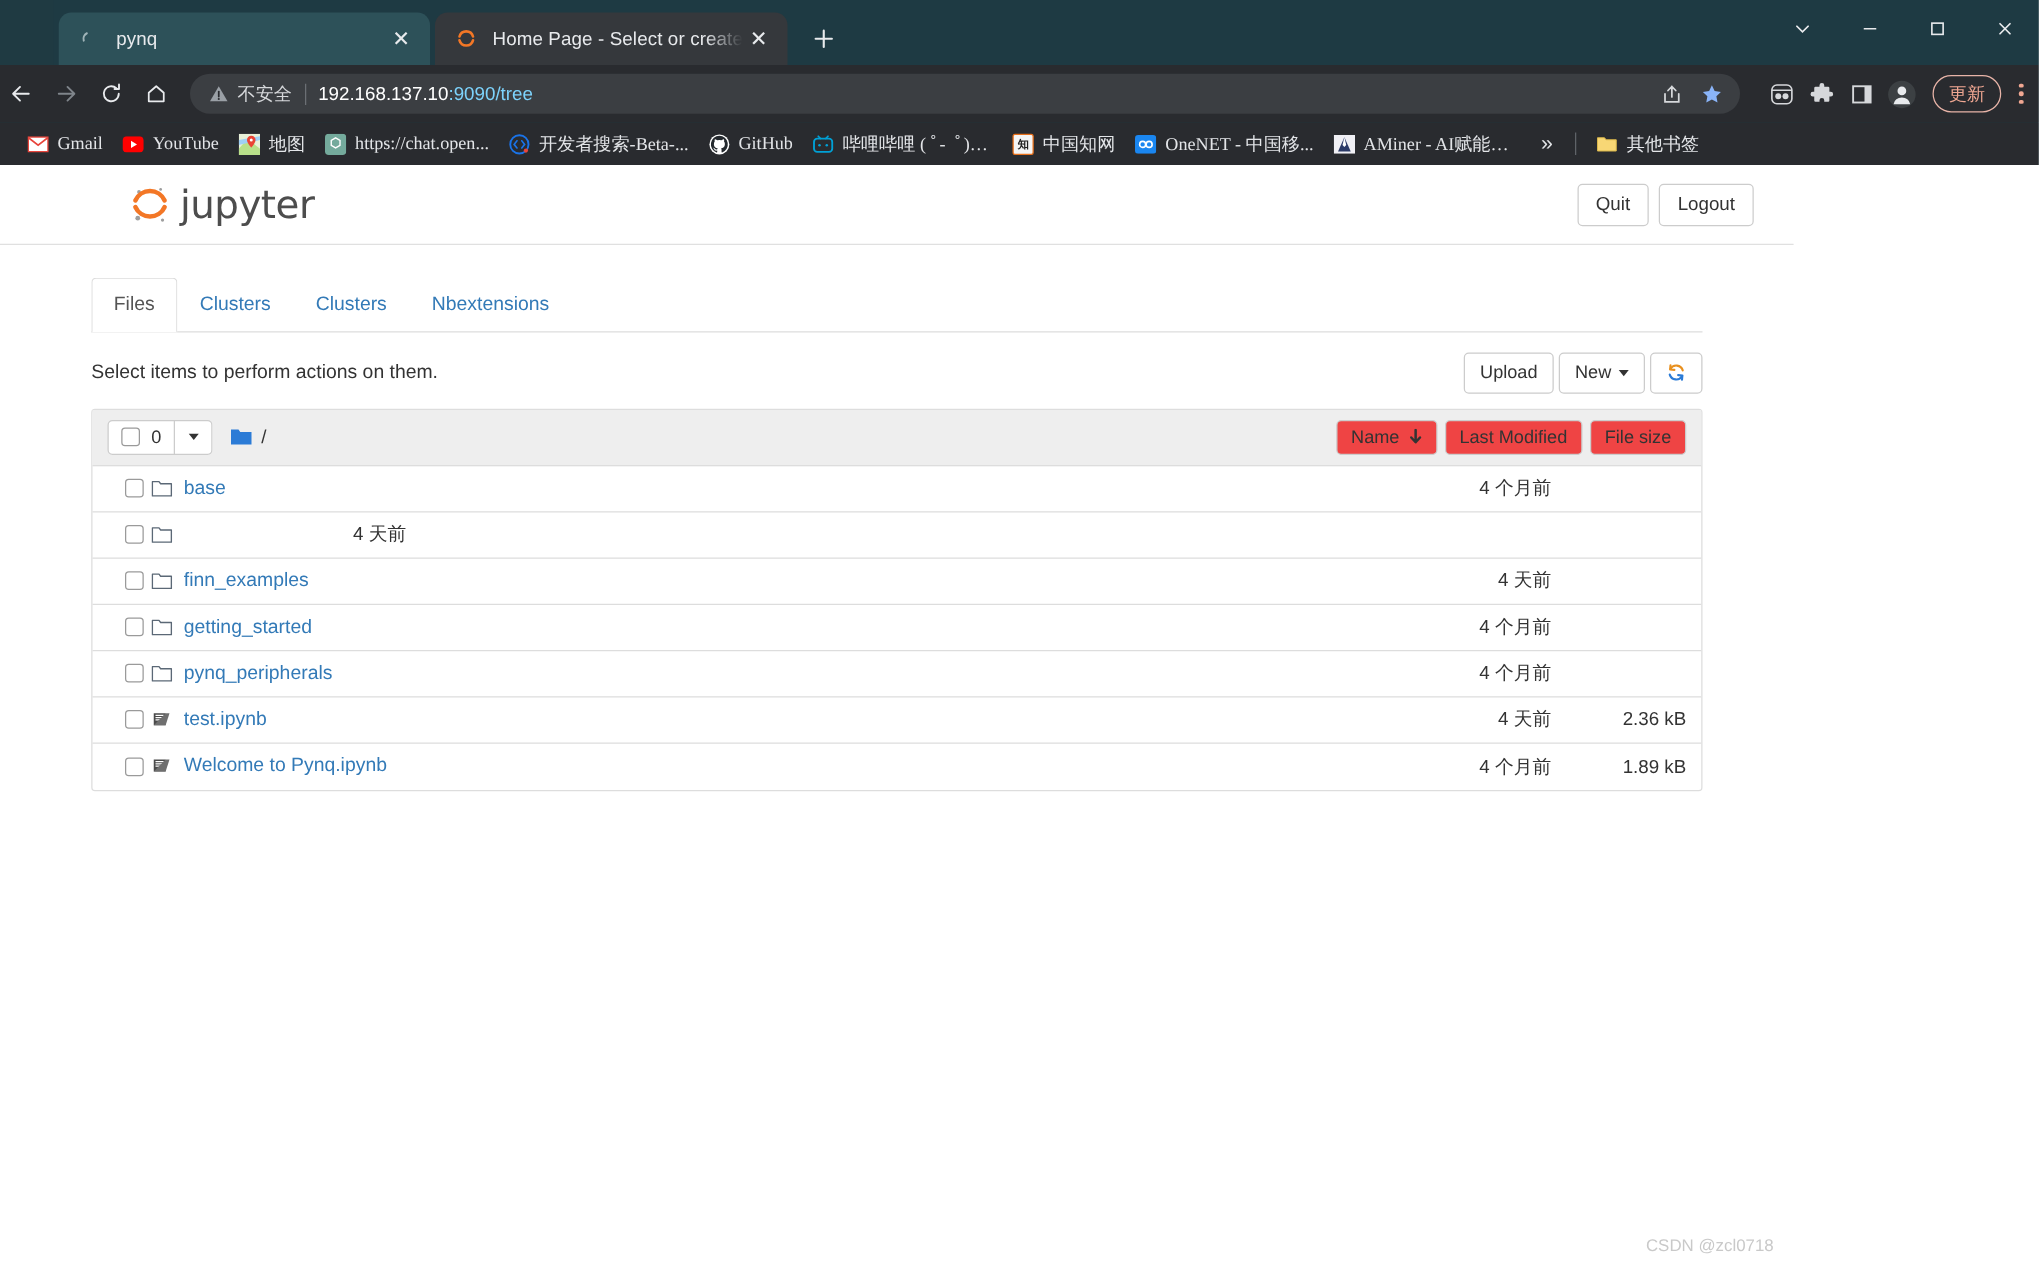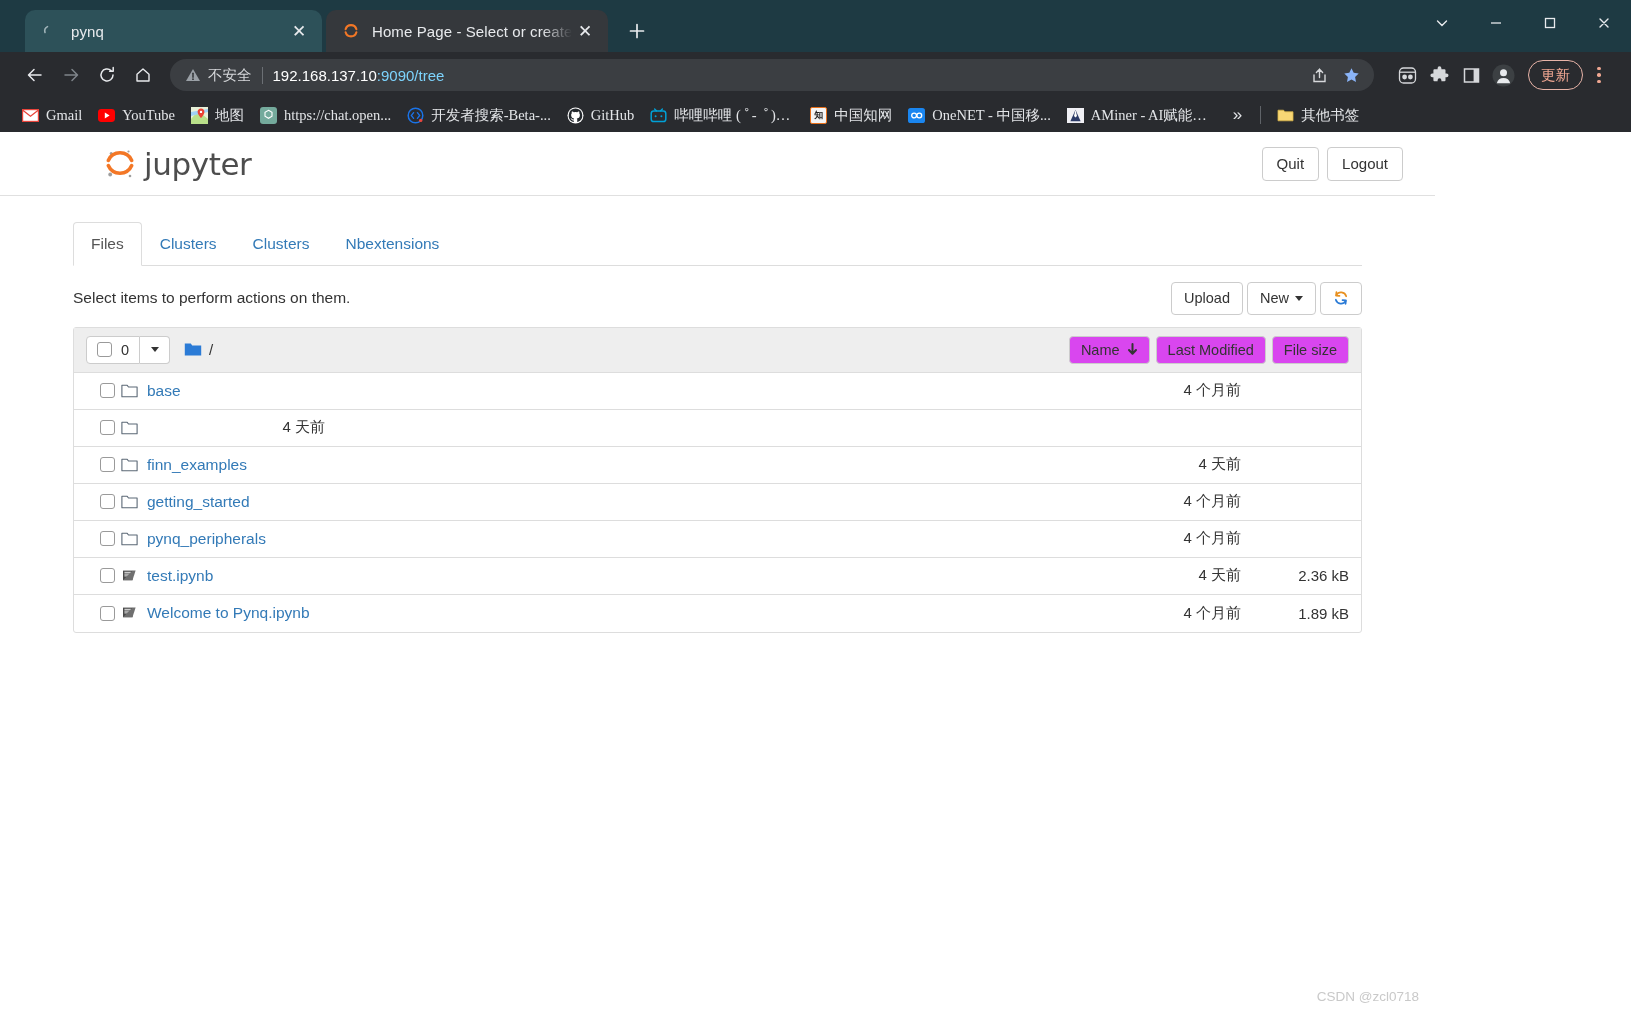--- a/index.html
+++ b/index.html
@@ -19,8 +19,9 @@
     background: #1e3a43;
     display: flex;
     align-items: flex-end;
-    padding-left: 25px;
+    padding-left: 4px;
     position: relative;
+    margin-left: 43px;
   }
   .tab {
     height: 42px;

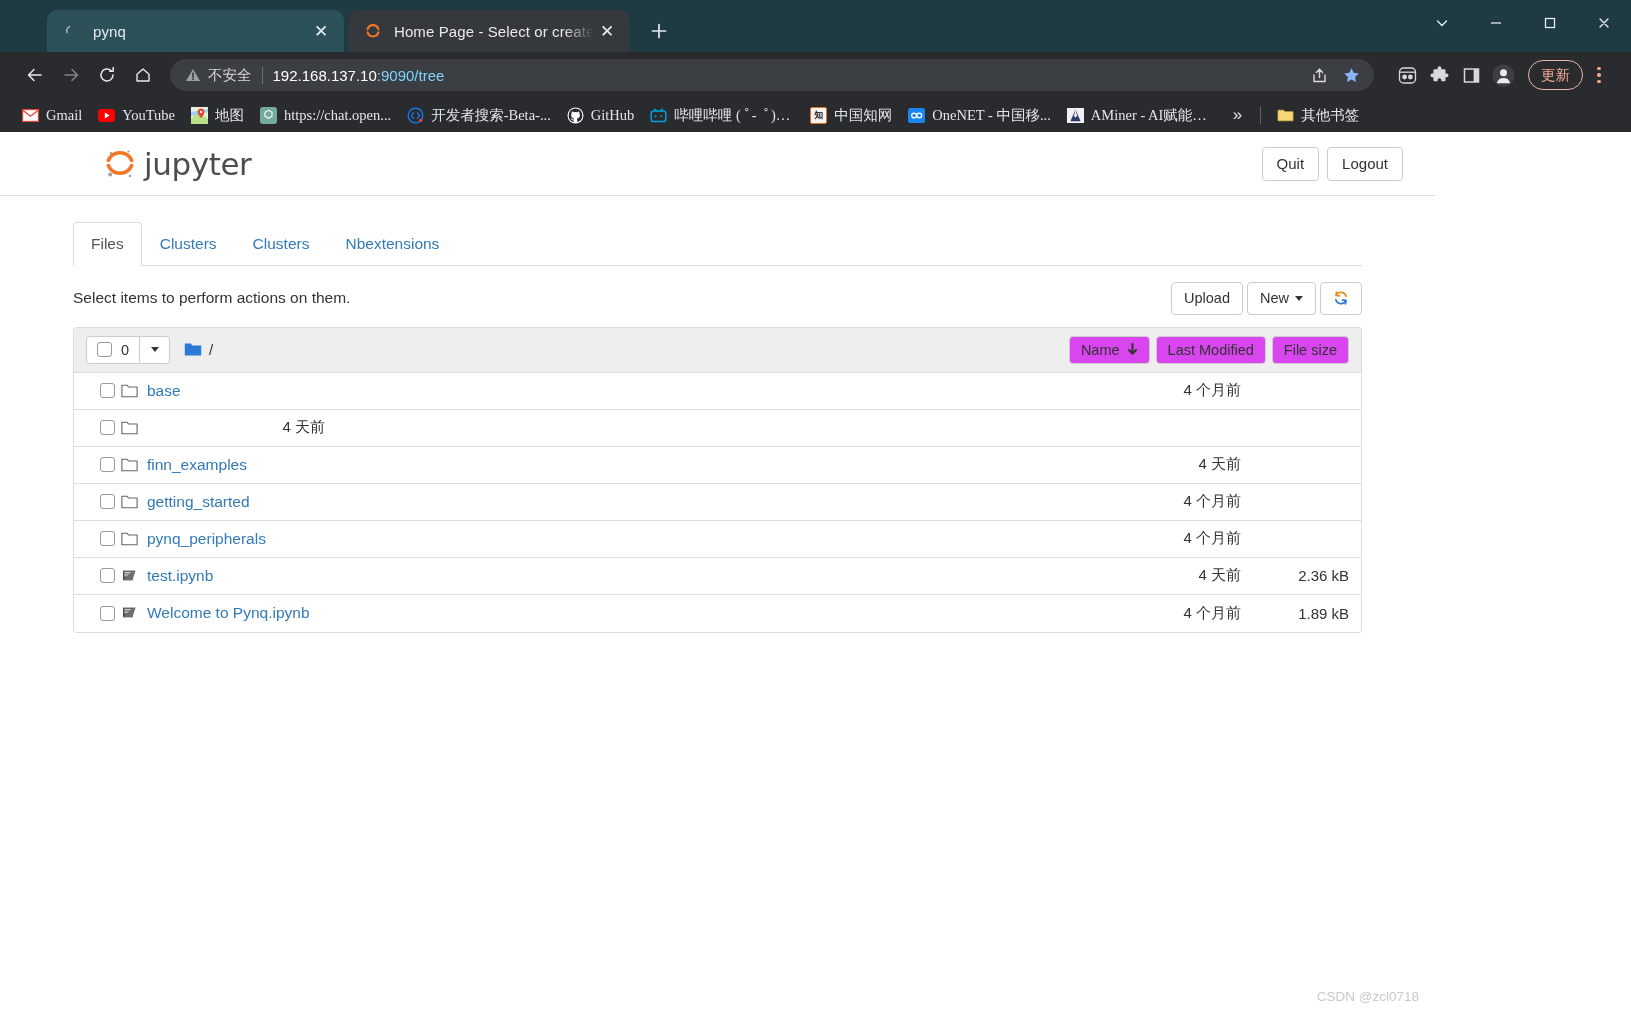--- a/index.html
+++ b/index.html
@@ -77,7 +77,7 @@
     background: #292b2f;
     display: flex;
     align-items: center;
-    padding: 0 18px;
+    padding: 0 0;
     gap: 2px;
   }
   .navbtn {

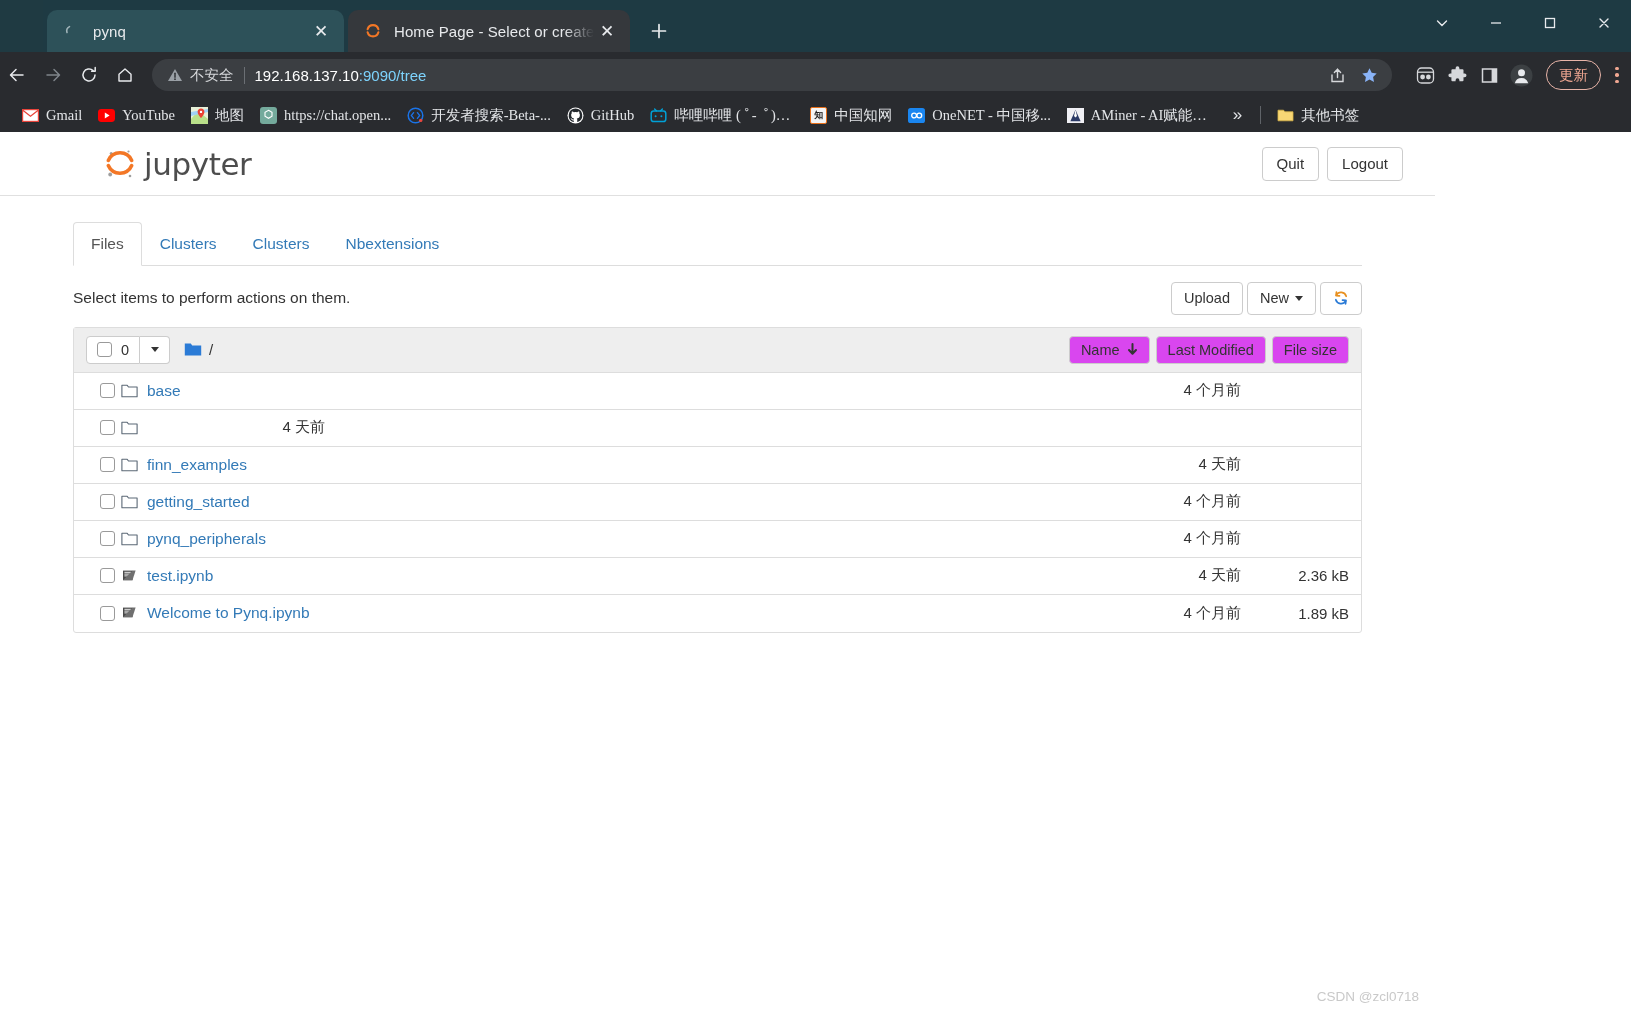--- a/index.html
+++ b/index.html
@@ -306,7 +306,7 @@
   }
   .lh-right { margin-left: auto; display: flex; gap: 6px; }
   .sortbtn {
-    background: #d946ef; border: 1px solid #cccccc;
+    background: #ef4444; border: 1px solid #cccccc;
     border-radius: 4px;
     font-size: 14.5px; color: #333;
     padding: 5px 11px;

